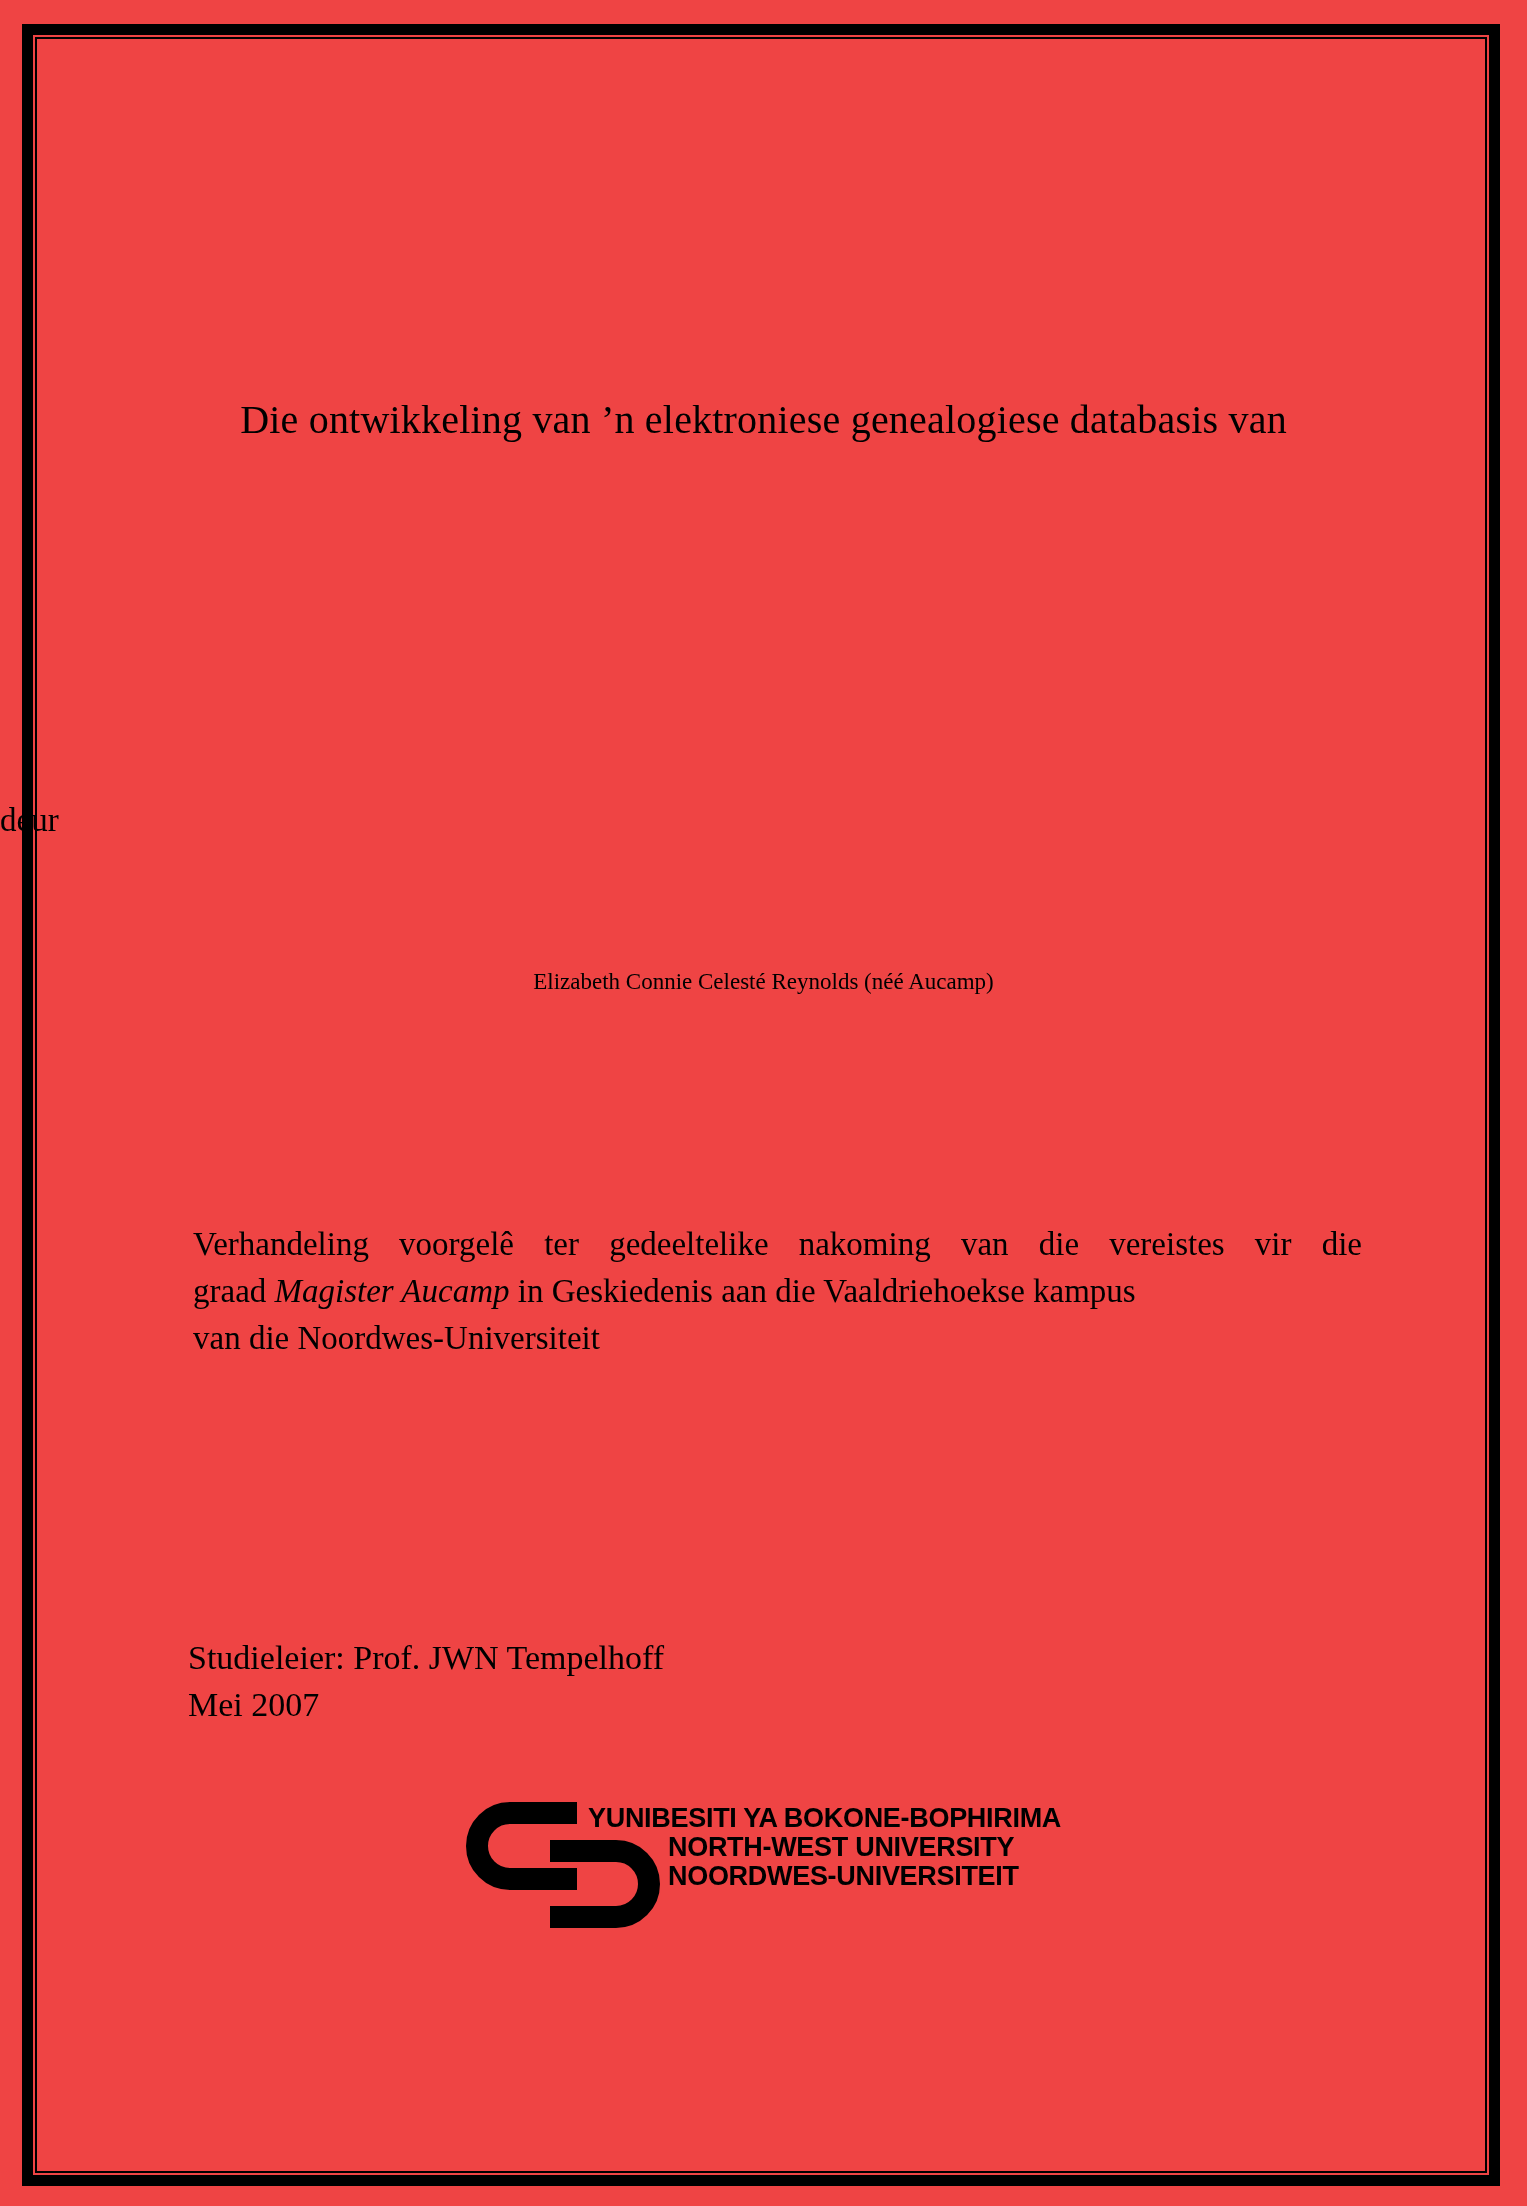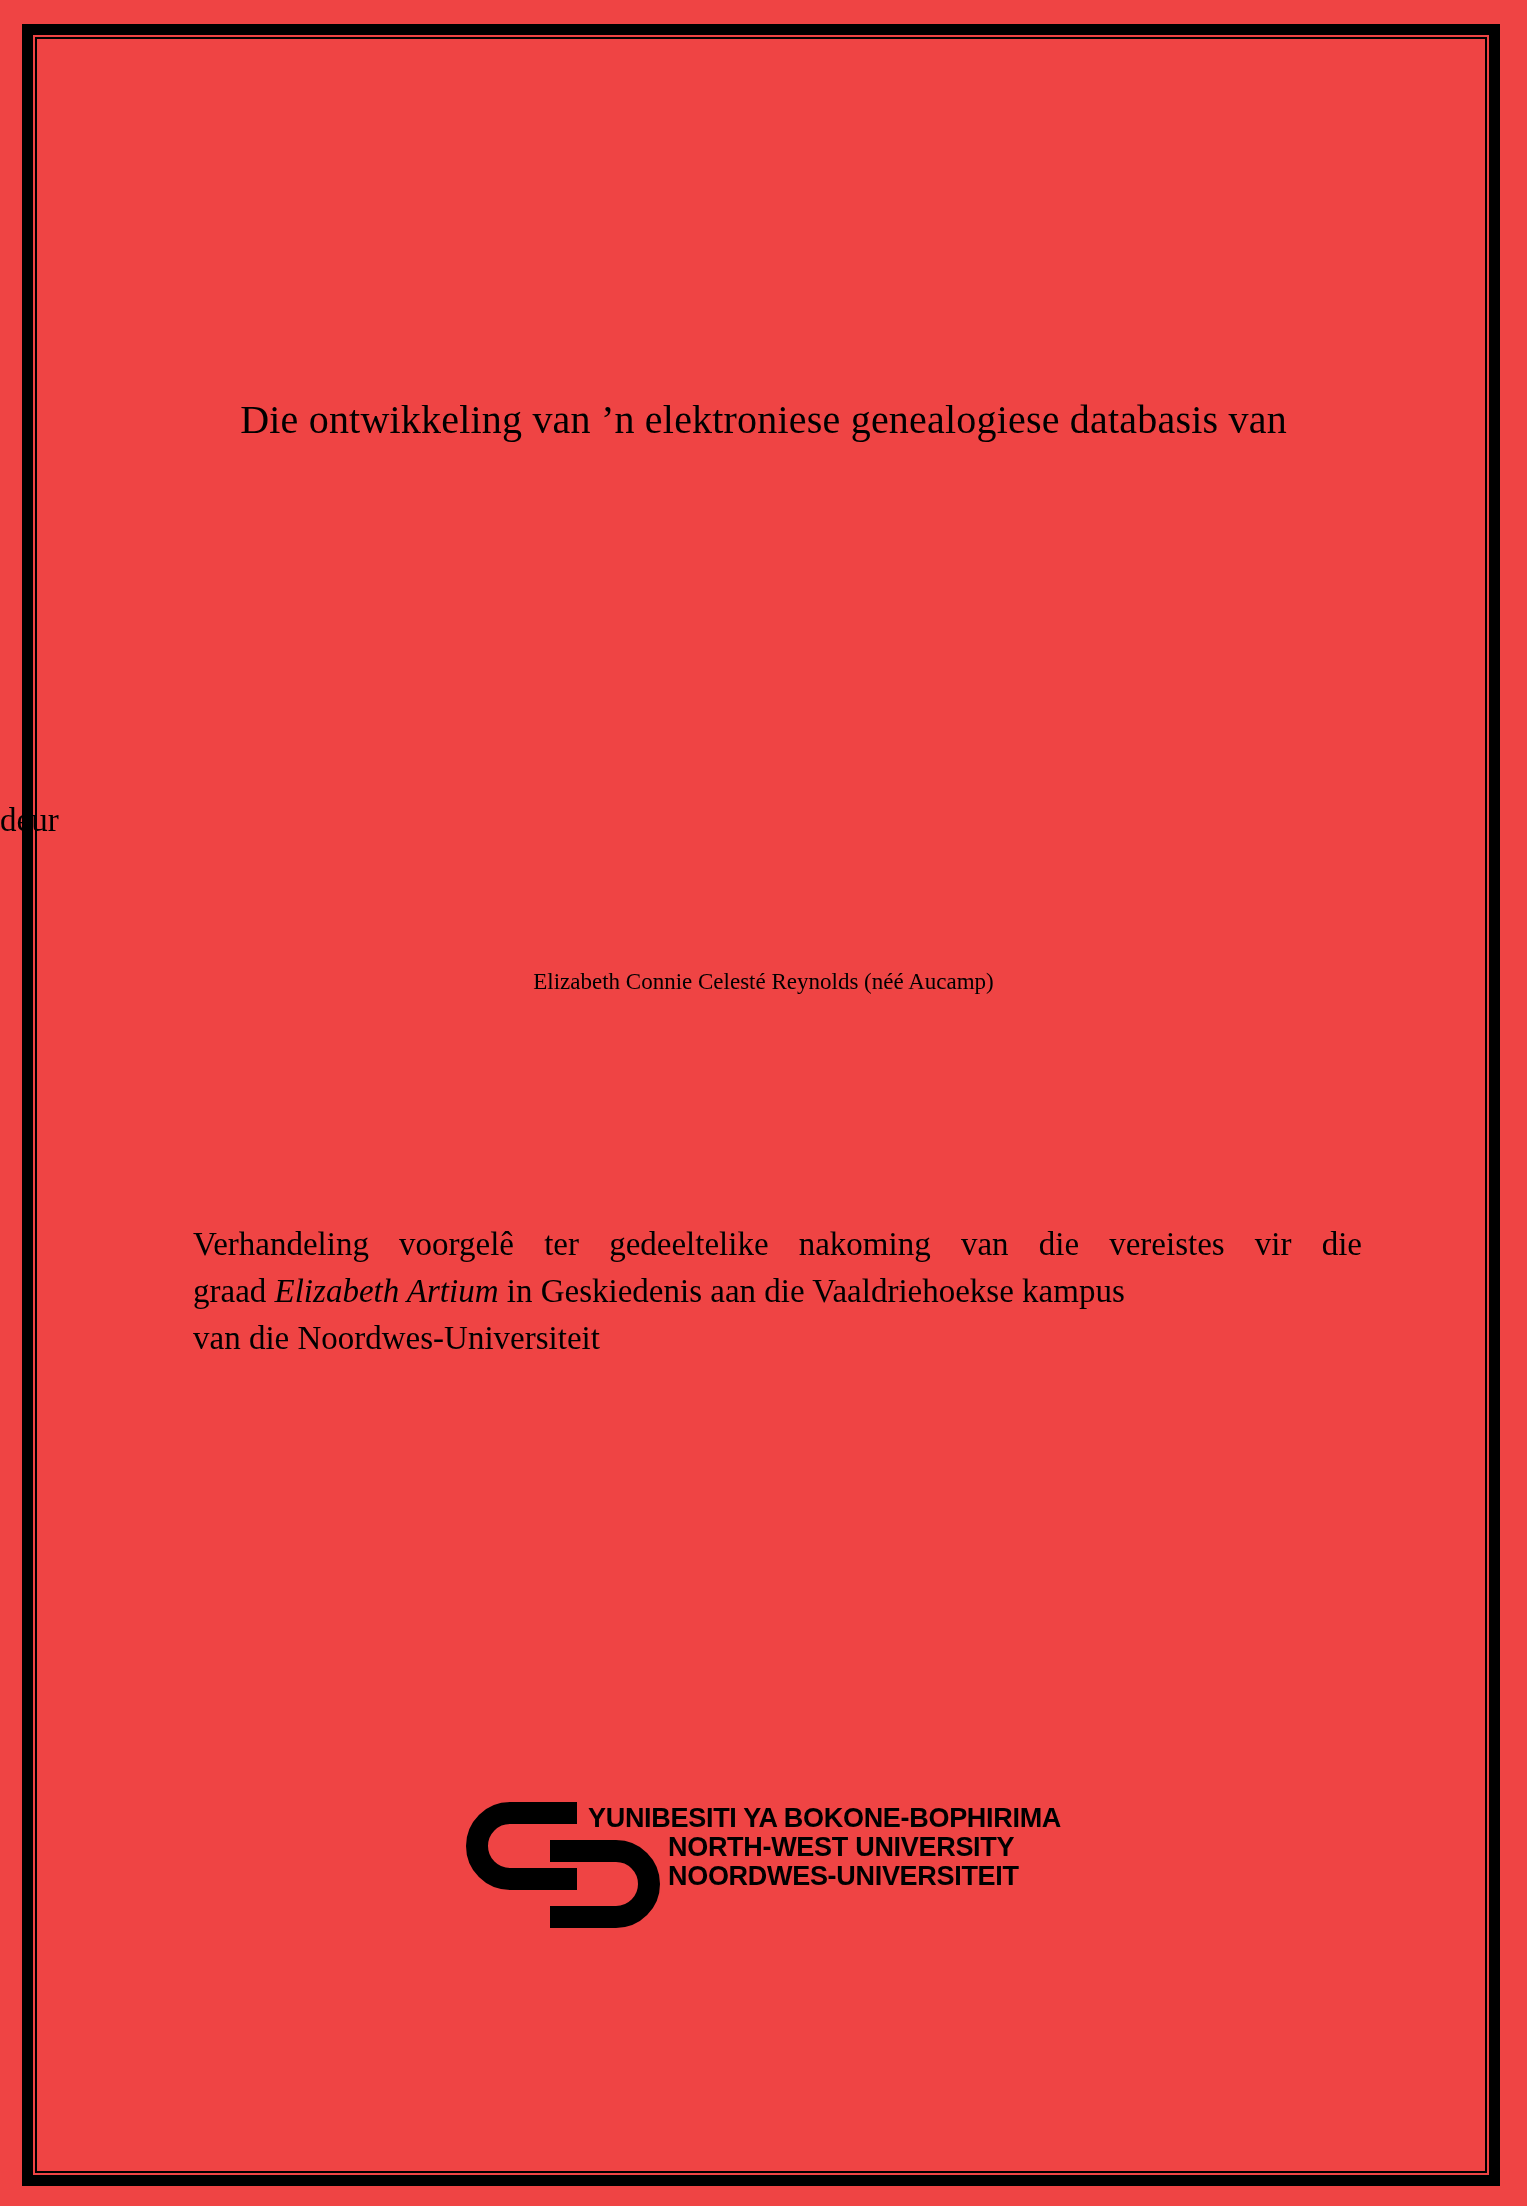--- a/index.html
+++ b/index.html
@@ -129,7 +129,7 @@
 
   <div class="statement">
     <div class="just">Verhandeling voorgelê ter gedeeltelike nakoming van die vereistes vir die</div>
-    <div><span>graad </span><i>Elizabeth Artium</i><span> in Geskiedenis aan die Vaaldriehoekse kampus</span></div>
+    <div><span>graad </span><i>Magister Aucamp</i><span> in Geskiedenis aan die Vaaldriehoekse kampus</span></div>
     <div>van die Noordwes-Universiteit</div>
   </div>
 

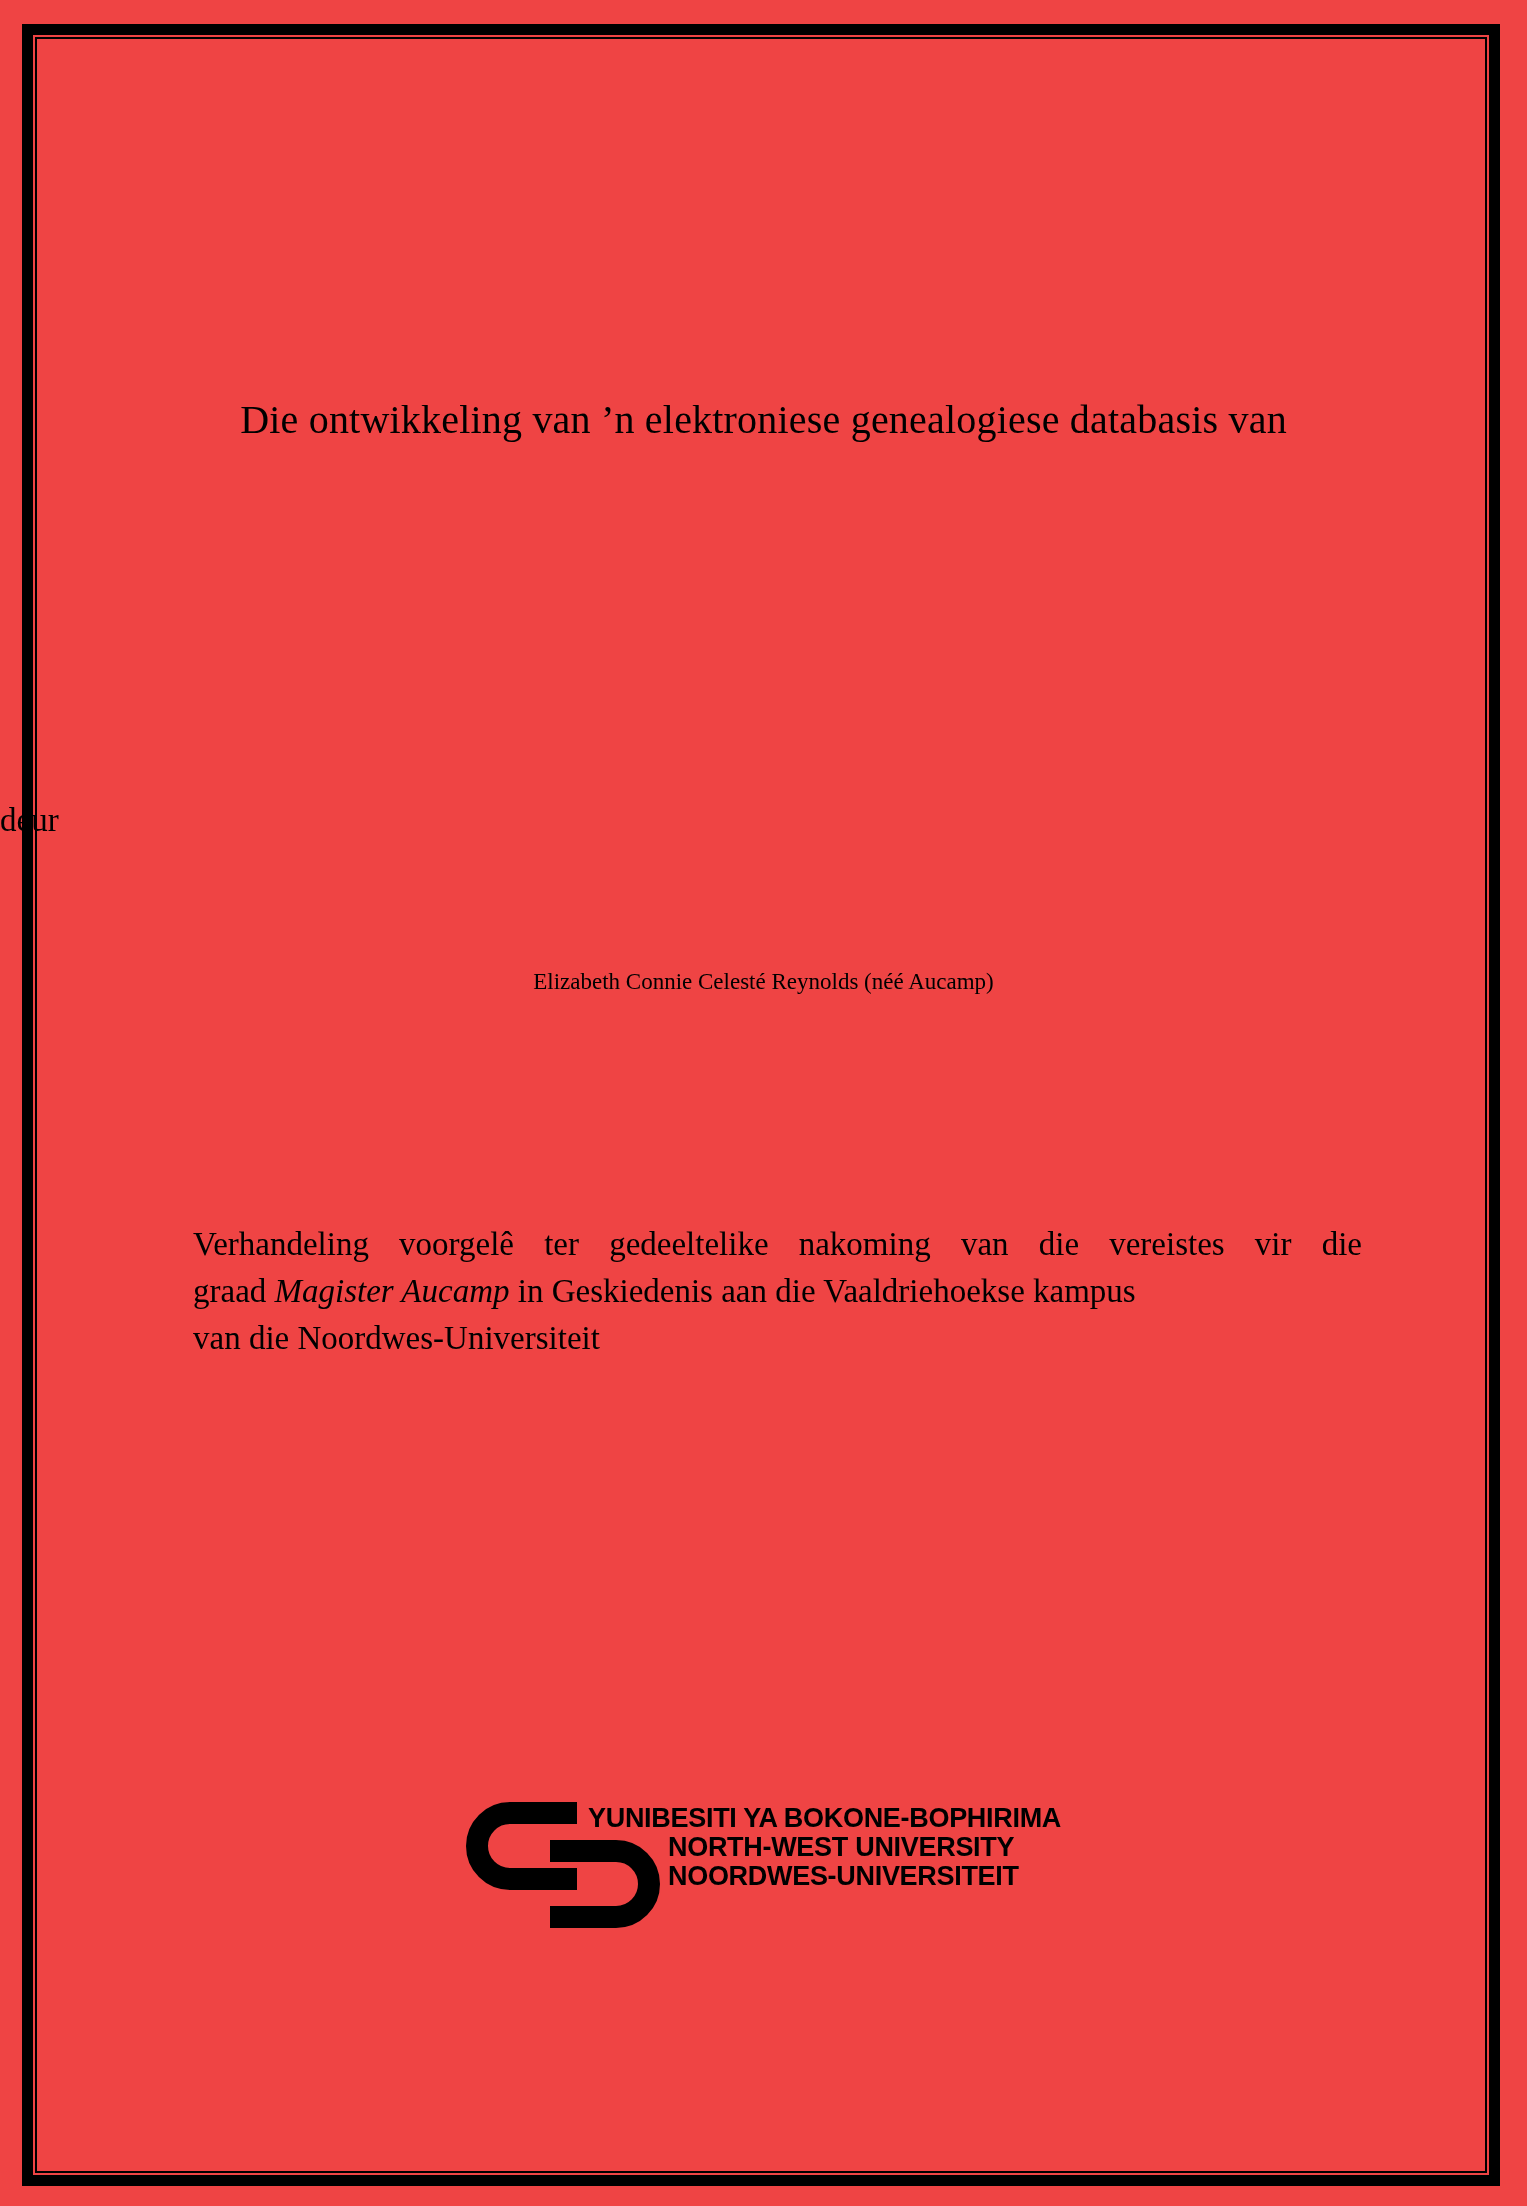--- a/index.html
+++ b/index.html
@@ -133,6 +133,10 @@
     <div>van die Noordwes-Universiteit</div>
   </div>
 
+  <div class="supervisor-block">
+    <div>Studieleier: Prof. JWN Tempelhoff</div>
+    <div>Mei 2007</div>
+  </div>
 
   <div class="logo">
     <svg class="logo-mark" viewBox="0 0 194 126" xmlns="http://www.w3.org/2000/svg" aria-hidden="true">

